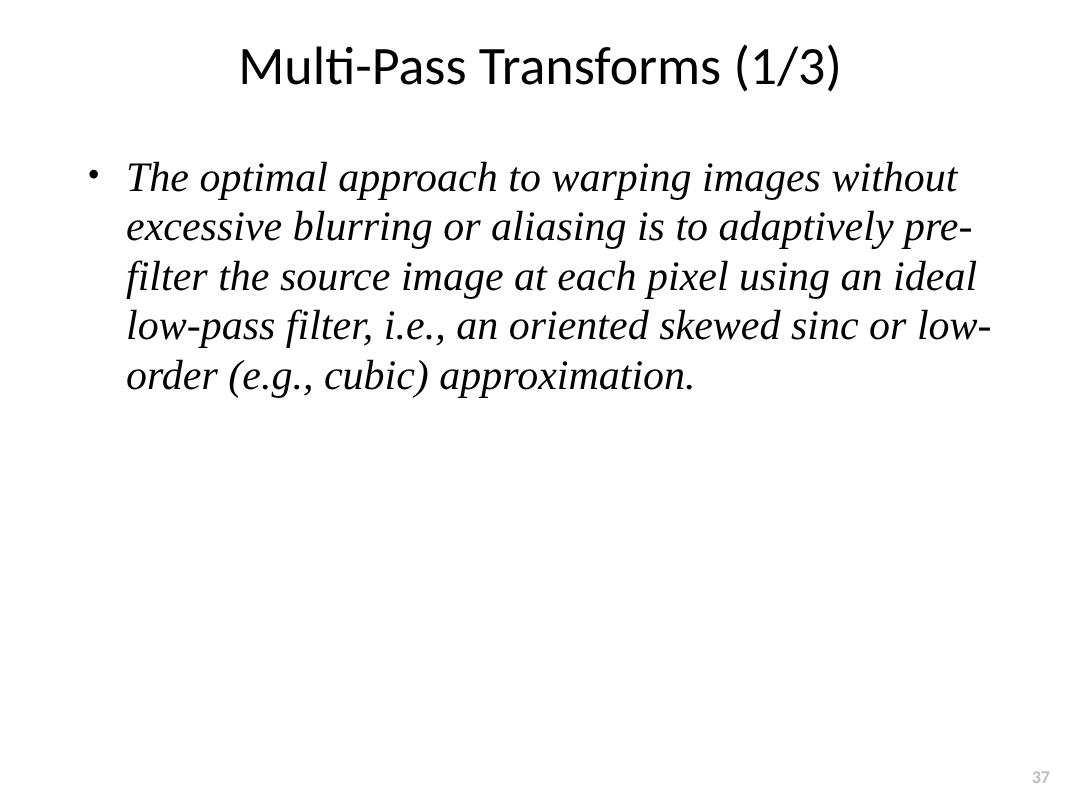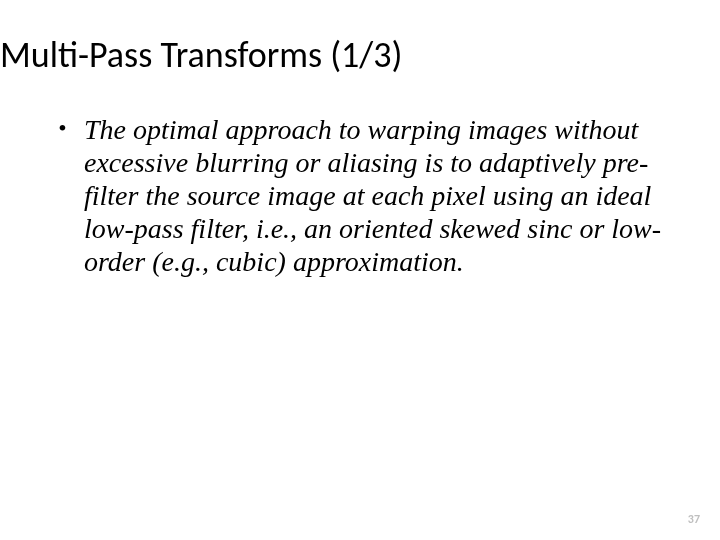--- a/index.html
+++ b/index.html
@@ -22,8 +22,8 @@
     font-family: Calibri, Arial, sans-serif;
     font-size: 36px;
     font-weight: 400;
-    text-align: left;
-    padding-top: 33px;
+    text-align: center;
+    padding-top: 22px;
     letter-spacing: 0px;
   }
   .body {

